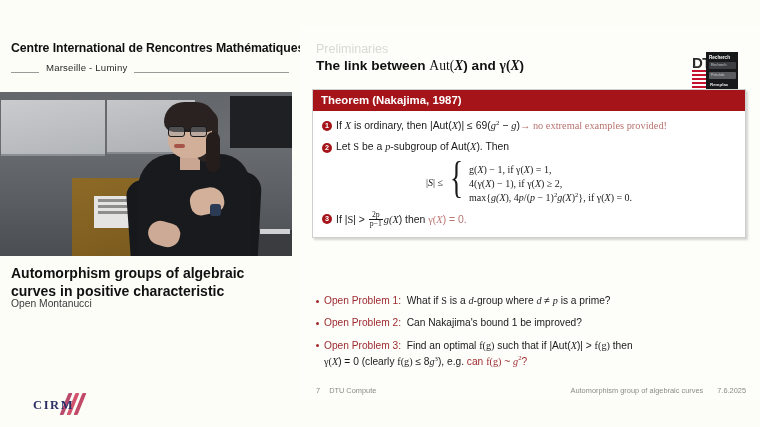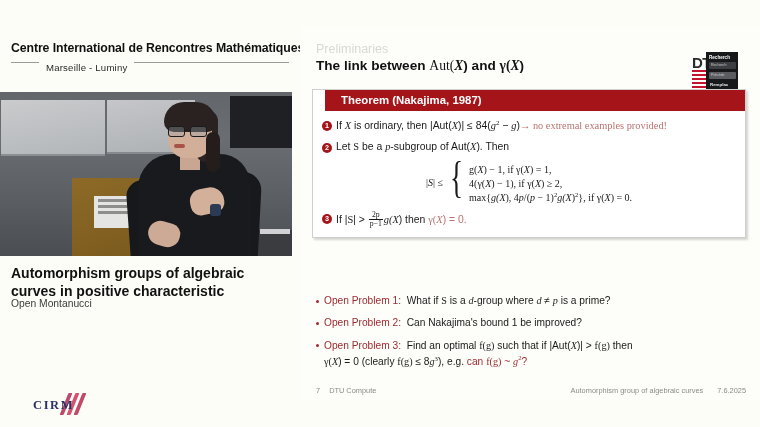--- a/index.html
+++ b/index.html
@@ -21,7 +21,7 @@
   }
   .cirm-sub-wrap {
     position: absolute; left: 11px; top: 62px; width: 278px;
-    display: flex; align-items: flex-start; gap: 7px;
+    display: flex; align-items: flex-end; gap: 7px;
   }
   .rule { height: 1px; background: #9a9a9a; flex: 0 0 28px; }
   .rule.long { flex: 1 1 auto; }

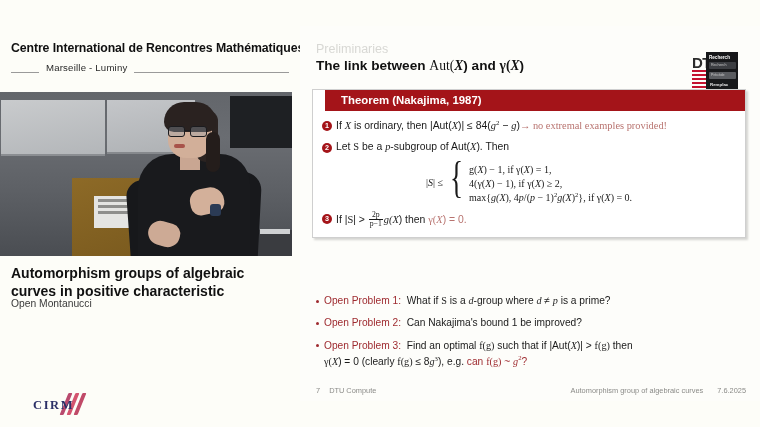--- a/index.html
+++ b/index.html
@@ -140,8 +140,7 @@
   }
   #theorem .thm-head {
     background: #a41419; color: #fff; font-weight: bold; font-size: 11.4px;
-    padding: 4px 8px 5px 16px;
-    margin-left: 12px;
+    padding: 4px 8px 5px 8px;
   }
   #theorem .thm-body { padding: 7px 9px 9px 9px; color: #1a1a1a; }
 

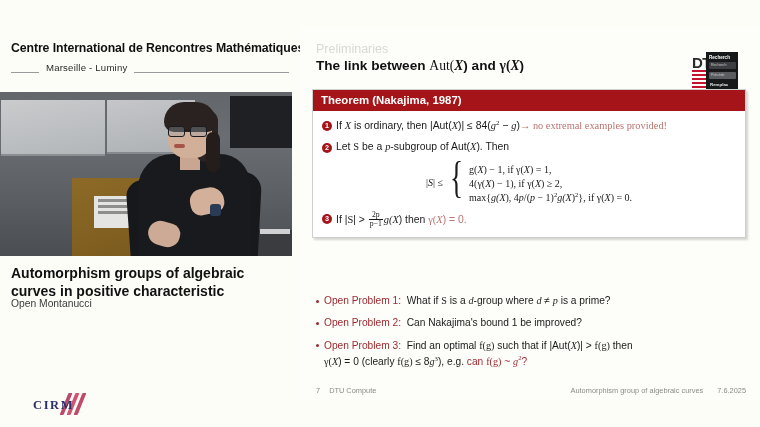--- a/index.html
+++ b/index.html
@@ -284,7 +284,7 @@
 
         <div class="num-item">
           <div class="num-badge">1</div>
-          <div><span>If </span><span class="cal">X</span><span> is ordinary, then |Aut(</span><span class="cal">X</span><span>)| ≤ 84(</span><span class="cal">g</span><sup class="s mth">2</sup><span> − </span><span class="cal">g</span><span>)</span><span class="faded mth">→ no extremal examples provided!</span>
+          <div><span>If </span><span class="cal">X</span><span> is ordinary, then |Aut(</span><span class="cal">X</span><span>)| ≤ 69(</span><span class="cal">g</span><sup class="s mth">2</sup><span> − </span><span class="cal">g</span><span>)</span><span class="faded mth">→ no extremal examples provided!</span>
           </div>
         </div>
 

